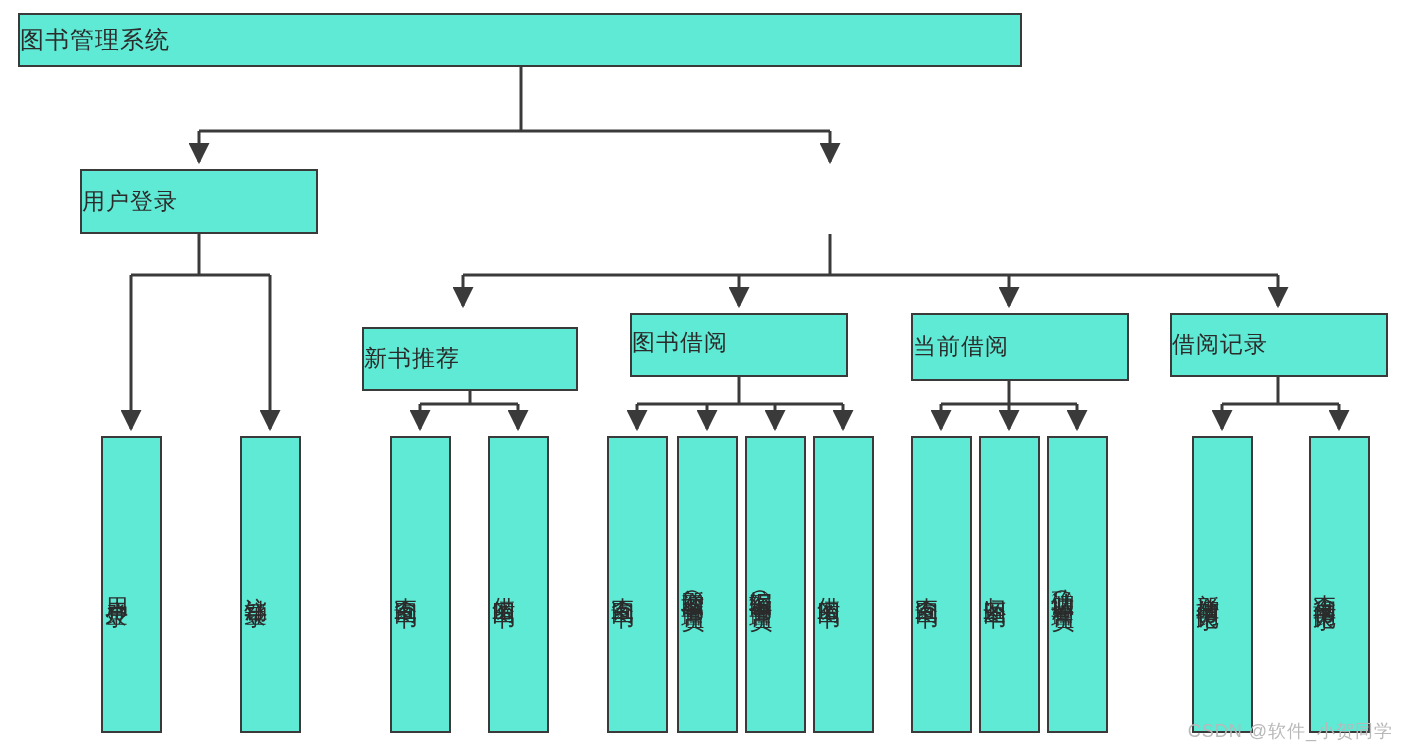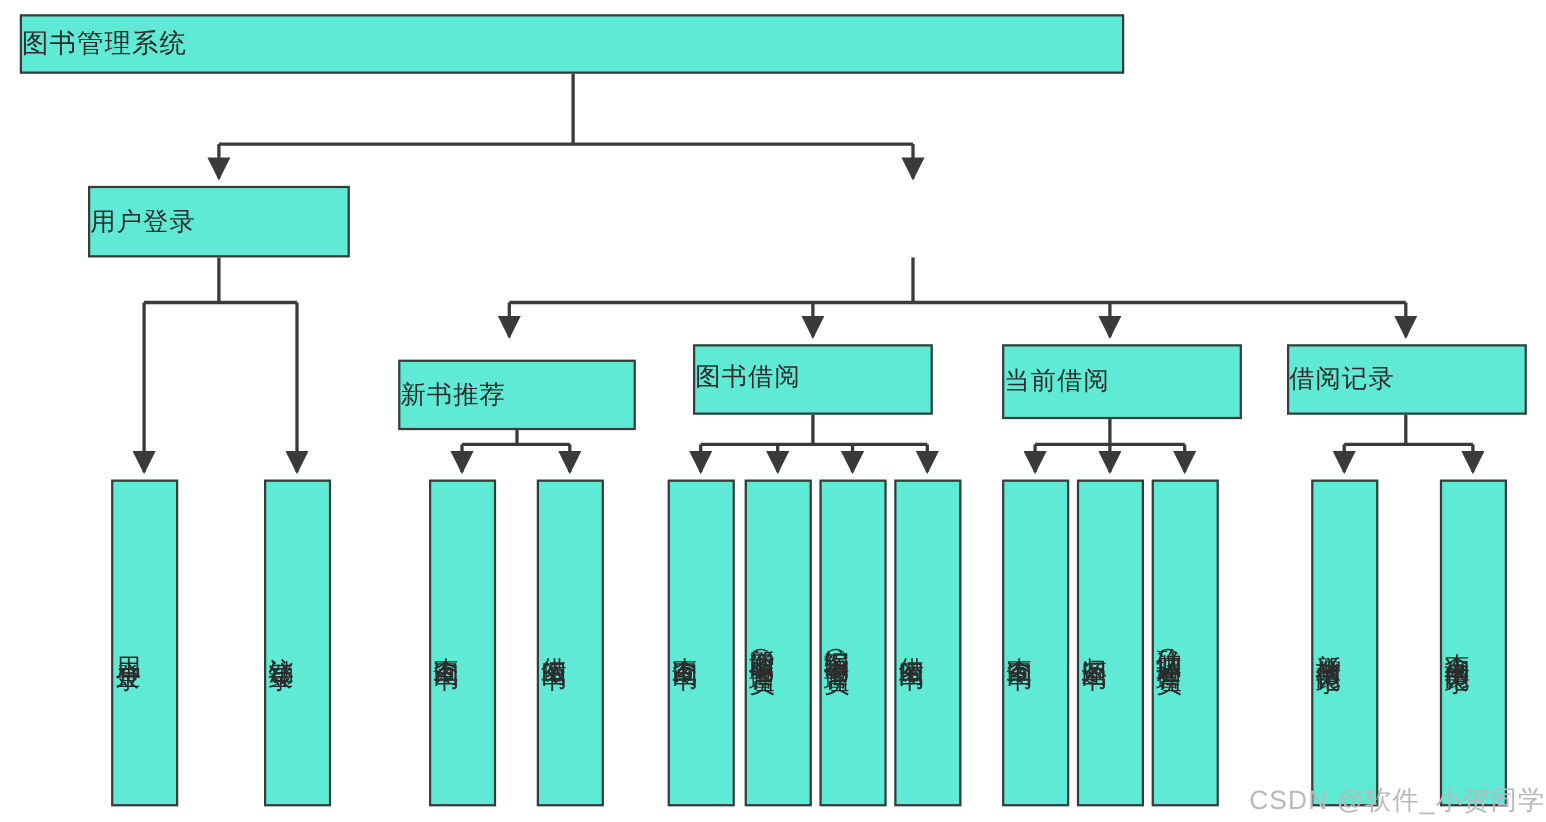--- a/index.html
+++ b/index.html
@@ -58,9 +58,9 @@
   }
   .watermark {
     position: absolute;
-    right: 0;
+    right: 12px;
     bottom: 4px;
-    font-size: 24px;
+    font-size: 18px;
     color: #b9b9b9;
     letter-spacing: 1px;
     z-index: 3;

